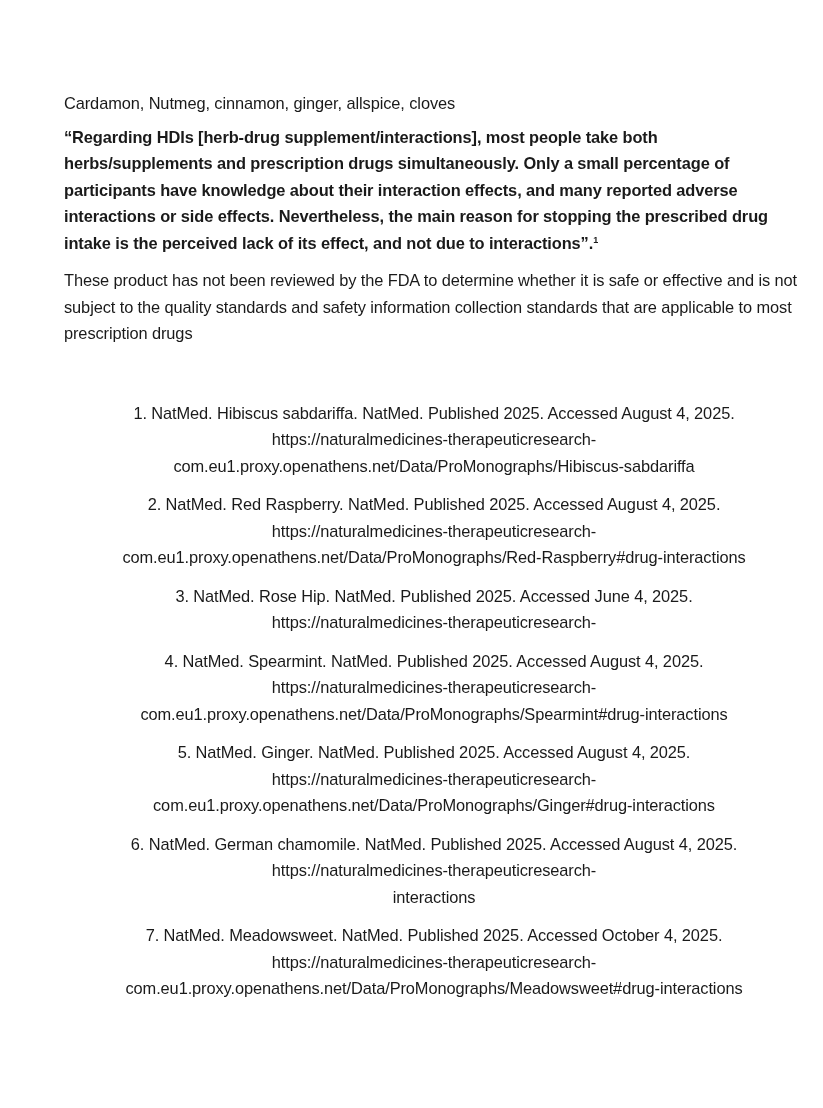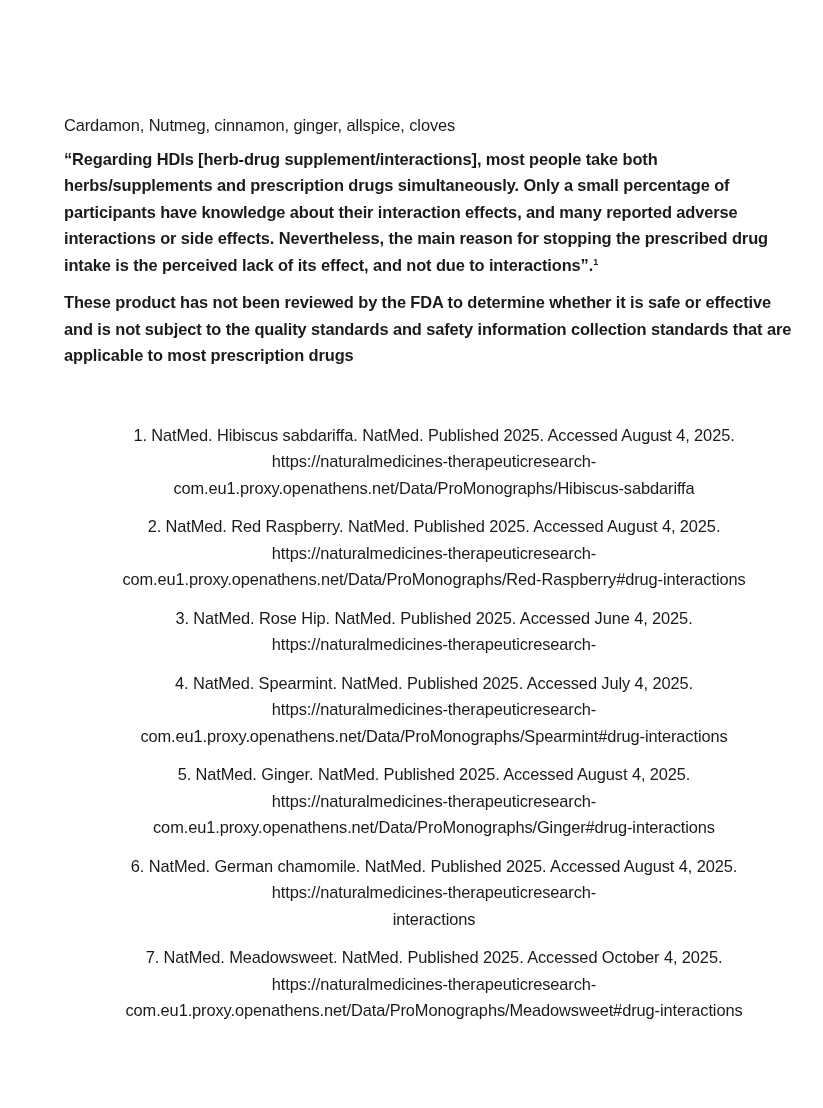--- a/index.html
+++ b/index.html
@@ -9,7 +9,7 @@
   }
   .page { position: absolute; left: 64px; top: 90px; width: 740px; }
   p { margin: 0; font-size: 16.4px; line-height: 26.5px; letter-spacing: -0.1px; }
-  .spices { margin-bottom: 7px; margin-top: 22px; }
+  .spices { margin-bottom: 7px; }
   .quote { margin-bottom: 11px; font-weight: bold; }
   .quote sup { font-size: 9px; vertical-align: super; line-height: 0; }
   .warning { font-weight: bold; margin-bottom: 0; }

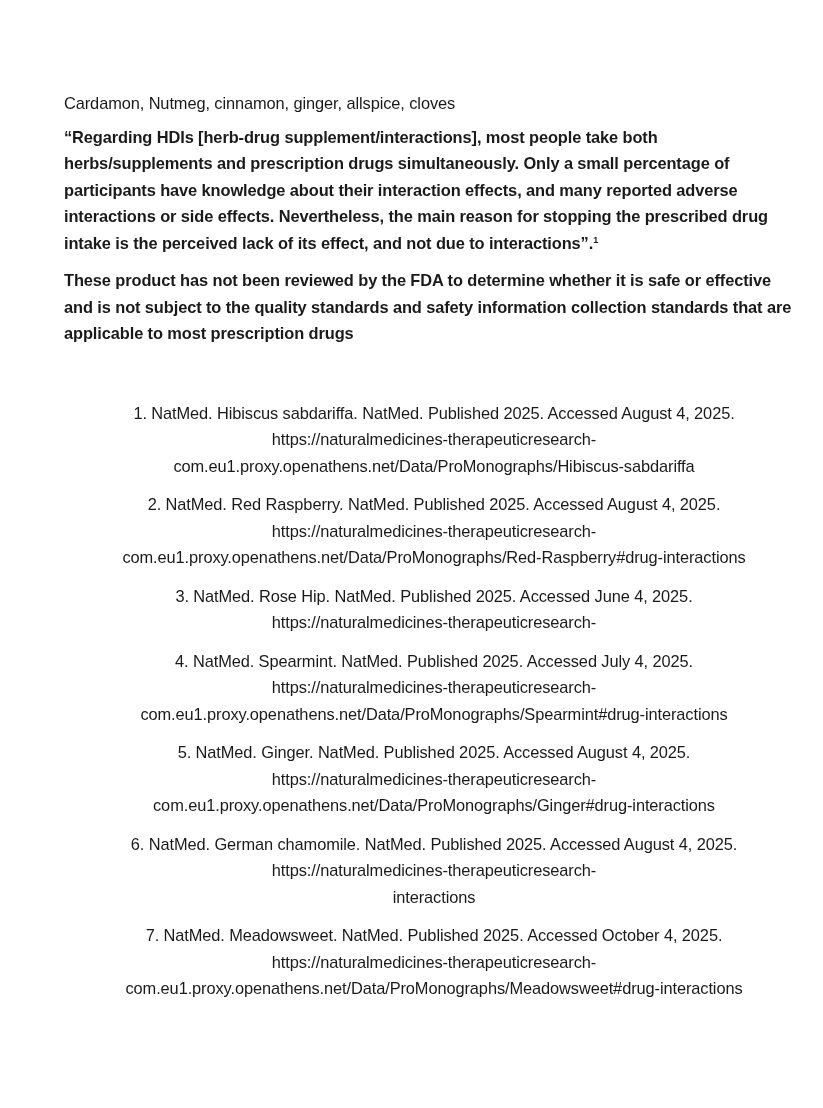--- a/index.html
+++ b/index.html
@@ -12,7 +12,7 @@
   .spices { margin-bottom: 7px; }
   .quote { margin-bottom: 11px; font-weight: bold; }
   .quote sup { font-size: 9px; vertical-align: super; line-height: 0; }
-  .warning { font-weight: bold; margin-bottom: 0; }
+  .warning { font-weight: normal; margin-bottom: 0; }
   .refs { margin-top: 53px; }
   .ref { margin-bottom: 12px; }
   .ref-line { display: block; text-align: center; }

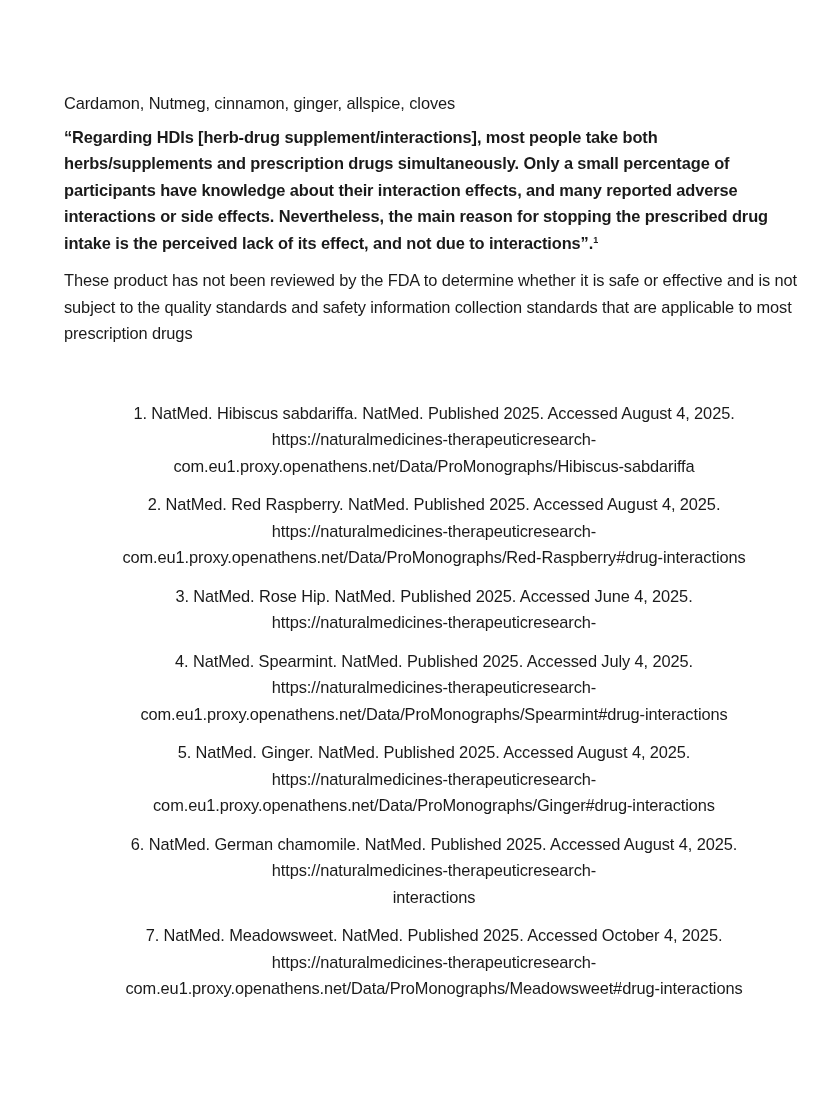--- a/index.html
+++ b/index.html
@@ -43,7 +43,7 @@
       <span class="ref-line">https://naturalmedicines-therapeuticresearch-</span>
     </p>
     <p class="ref">
-      <span class="ref-line">4. NatMed. Spearmint. NatMed. Published 2025. Accessed July 4, 2025.</span>
+      <span class="ref-line">4. NatMed. Spearmint. NatMed. Published 2025. Accessed August 4, 2025.</span>
       <span class="ref-line">https://naturalmedicines-therapeuticresearch-</span>
       <span class="ref-line">com.eu1.proxy.openathens.net/Data/ProMonographs/Spearmint#drug-interactions</span>
     </p>

